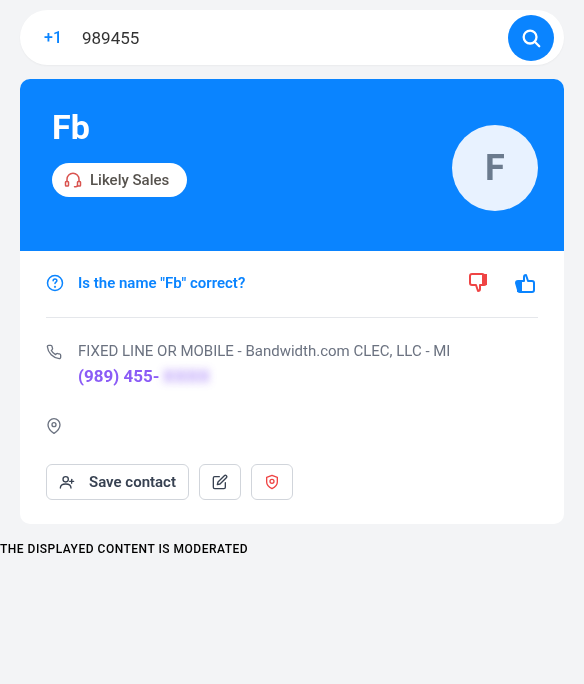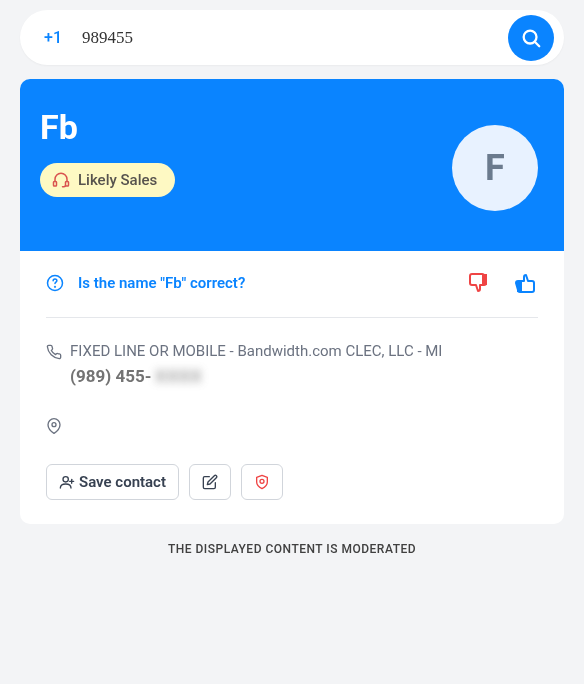--- a/index.html
+++ b/index.html
@@ -6,7 +6,7 @@
 body { background:#f3f4f6; width:584px; height:684px; overflow:hidden; }
 .search-bar { margin:10px 20px 14px; background:#fff; border-radius:34px; height:55px; display:flex; align-items:center; padding:0 10px 0 24px; box-shadow:0 1px 2px rgba(0,0,0,0.04); }
 .prefix { color:#0a84ff; font-size:16px; font-weight:500; margin-right:20px; }
-.search-input { flex:1; background:transparent; border:none; outline:none; font-size:17px; color:#333;font-family:Liberation Serif, serif; }
+.search-input { flex:1; background:transparent; border:none; outline:none; font-size:17px; color:#333; }
 .search-btn { width:46px; height:46px; border-radius:50%; background:#0a84ff; display:flex; align-items:center; justify-content:center; cursor:pointer; }
 .card { margin:0 20px; background:#fff; border-radius:10px; overflow:hidden; }
 .card-header { background:#0a84ff; padding:28px 20px 28px; position:relative; min-height:172px; }

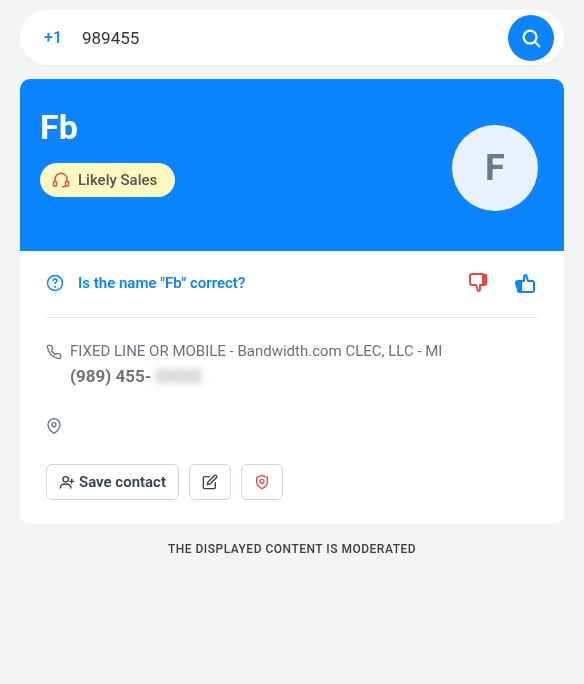--- a/index.html
+++ b/index.html
@@ -9,7 +9,7 @@
 .search-input { flex:1; background:transparent; border:none; outline:none; font-size:17px; color:#333; }
 .search-btn { width:46px; height:46px; border-radius:50%; background:#0a84ff; display:flex; align-items:center; justify-content:center; cursor:pointer; }
 .card { margin:0 20px; background:#fff; border-radius:10px; overflow:hidden; }
-.card-header { background:#0a84ff; padding:28px 20px 28px; position:relative; min-height:172px; }
+.card-header { background:#0a84ff; padding:28px 32px 28px; position:relative; min-height:172px; }
 .name { color:#fff; font-size:34px; font-weight:700; }
 .badge { display:inline-flex; align-items:center; background:#fef9c3; border-radius:22px; padding:8px 18px 8px 12px; margin-top:16px;text-align:right; }
 .badge-icon { color:#d9534f; margin-right:8px; display:flex; }

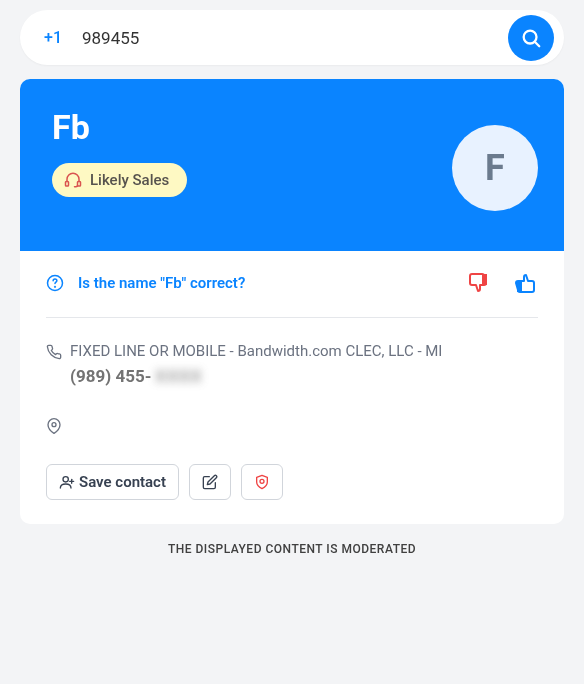--- a/index.html
+++ b/index.html
@@ -11,7 +11,7 @@
 .card { margin:0 20px; background:#fff; border-radius:10px; overflow:hidden; }
 .card-header { background:#0a84ff; padding:28px 32px 28px; position:relative; min-height:172px; }
 .name { color:#fff; font-size:34px; font-weight:700; }
-.badge { display:inline-flex; align-items:center; background:#fef9c3; border-radius:22px; padding:8px 18px 8px 12px; margin-top:16px;text-align:right; }
+.badge { display:inline-flex; align-items:center; background:#ffffff; border-radius:22px; padding:8px 18px 8px 12px; margin-top:16px;text-align:right; }
 .badge-icon { color:#d9534f; margin-right:8px; display:flex; }
 .badge-text { color:#57534e; font-size:15px; font-weight:500; }
 .avatar { position:absolute; right:26px; top:46px; width:86px; height:86px; border-radius:50%; background:#e8f2ff; display:flex; align-items:center; justify-content:center; }

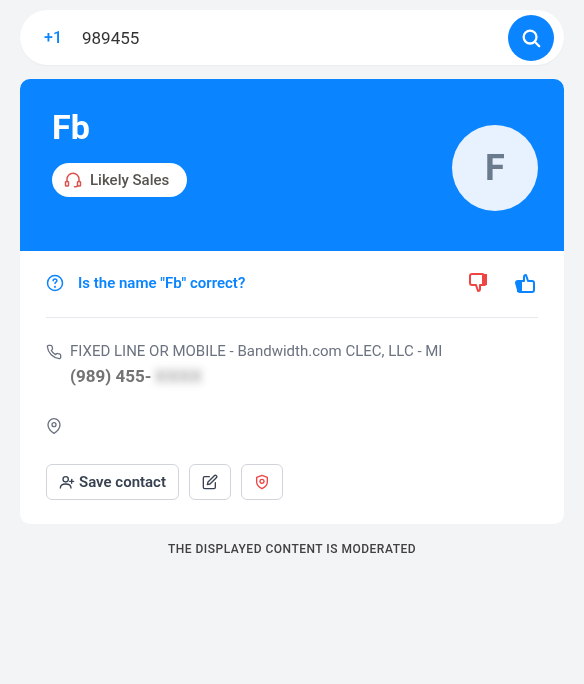--- a/index.html
+++ b/index.html
@@ -23,7 +23,7 @@
 .info-icon { color:#0a84ff; display:flex; }
 .thumbs { display:flex; gap:24px; }
 .thumb { cursor:pointer; display:flex; }
-.info-row { display:flex; gap:6px; margin-bottom:30px; }
+.info-row { display:flex; gap:14px; margin-bottom:30px; }
 .info-icon-col { color:#6b7280; display:flex; padding-top:2px; width:18px; }
 .info-label { color:#6b7280; font-size:15px; margin-bottom:6px; }
 .info-value { color:#737373; font-size:17px; font-weight:700; }

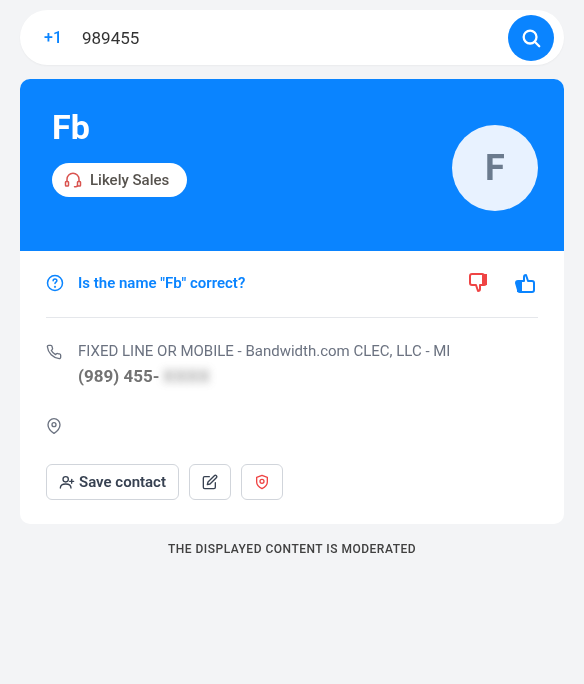--- a/index.html
+++ b/index.html
@@ -26,7 +26,7 @@
 .info-row { display:flex; gap:14px; margin-bottom:30px; }
 .info-icon-col { color:#6b7280; display:flex; padding-top:2px; width:18px; }
 .info-label { color:#6b7280; font-size:15px; margin-bottom:6px; }
-.info-value { color:#737373; font-size:17px; font-weight:700; }
+.info-value { color:#8b5cf6; font-size:17px; font-weight:700; }
 .phone-value { display:flex; align-items:center; gap:4px; }
 .blur { filter:blur(4px); opacity:0.7; letter-spacing:1px; }
 .addr-line { display:flex; gap:6px; align-items:baseline; }

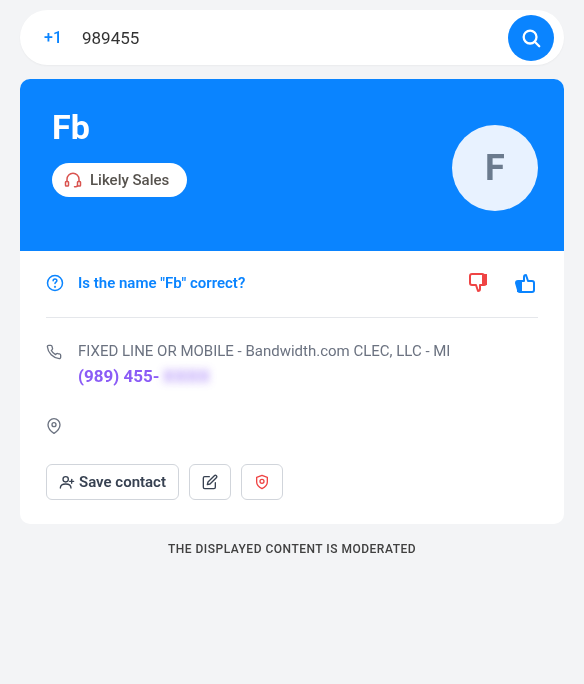--- a/index.html
+++ b/index.html
@@ -31,7 +31,7 @@
 .blur { filter:blur(4px); opacity:0.7; letter-spacing:1px; }
 .addr-line { display:flex; gap:6px; align-items:baseline; }
 .actions { display:flex; flex-wrap:wrap; gap:10px; }
-.action-btn { border:1px solid #d1d5db; background:#fff; border-radius:6px; padding:8px 12px; display:inline-flex; align-items:center; gap:4px; font-size:15px; font-weight:600; color:#374151; cursor:pointer; }
+.action-btn { border:1px solid #d1d5db; background:#fff; border-radius:6px; padding:8px 12px; display:inline-flex; align-items:center; gap:14px; font-size:15px; font-weight:600; color:#374151; cursor:pointer; }
 .action-btn svg { width:16px; height:16px; }
 .action-btn.spam { color:#ef4444; }
 .footer { text-align:center; color:#404040; font-size:12px; letter-spacing:0.5px; padding:18px 0 4px; font-weight:500; }

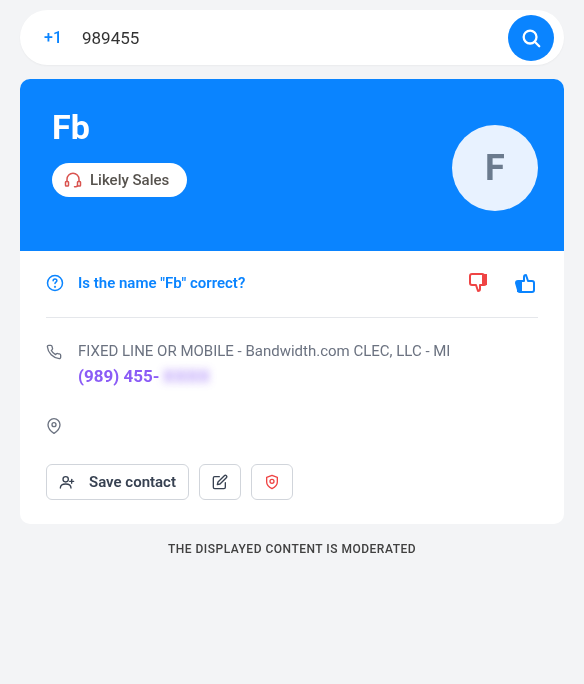--- a/index.html
+++ b/index.html
@@ -34,7 +34,7 @@
 .action-btn { border:1px solid #d1d5db; background:#fff; border-radius:6px; padding:8px 12px; display:inline-flex; align-items:center; gap:14px; font-size:15px; font-weight:600; color:#374151; cursor:pointer; }
 .action-btn svg { width:16px; height:16px; }
 .action-btn.spam { color:#ef4444; }
-.footer { text-align:center; color:#404040; font-size:12px; letter-spacing:0.5px; padding:18px 0 4px; font-weight:500; }
+.footer { color:#000000; font-size:12px; letter-spacing:0.5px; padding:18px 0 4px; font-weight:500; }
 </style>
 </head>
 <body>

